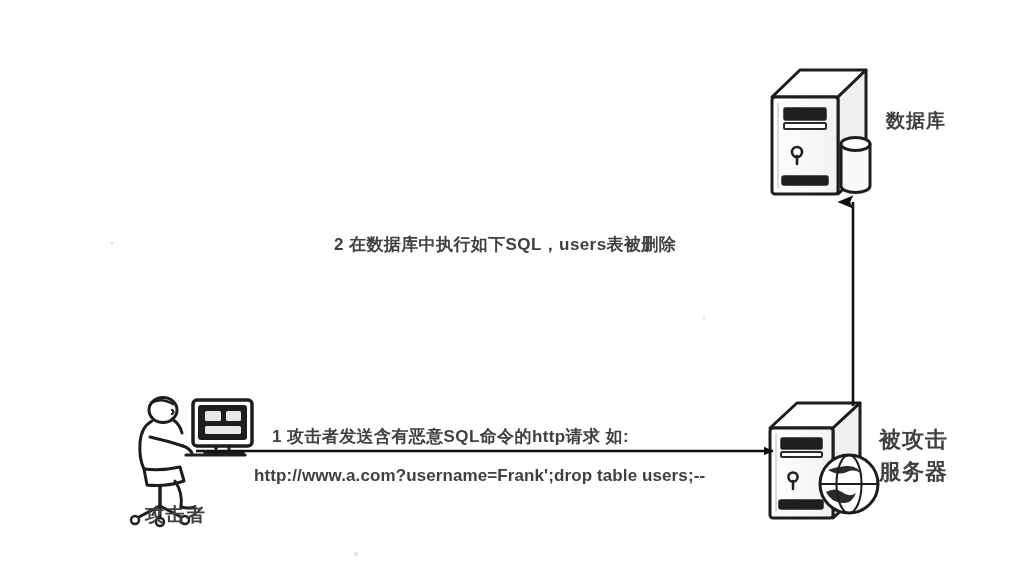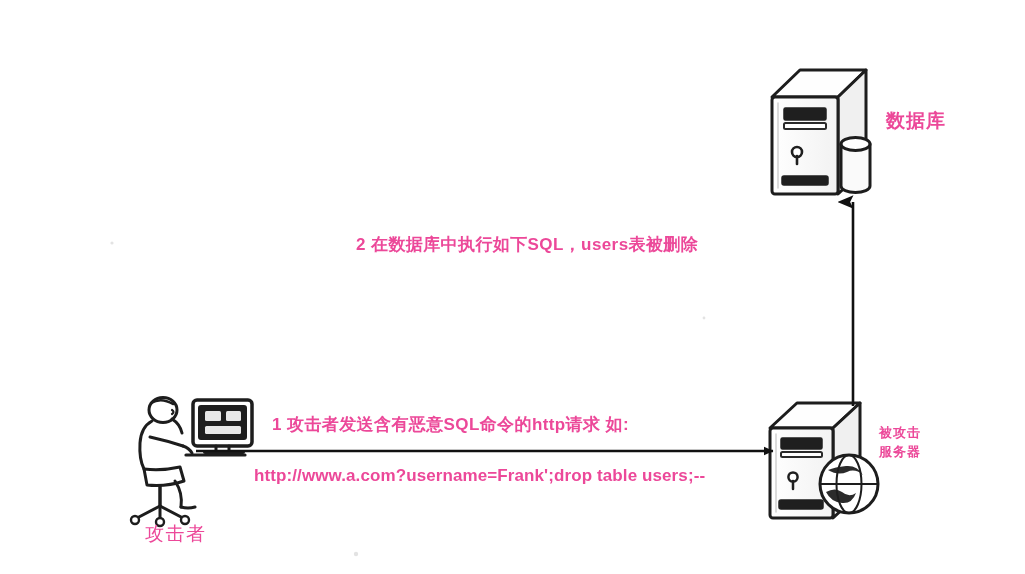--- a/index.html
+++ b/index.html
@@ -27,7 +27,7 @@
   }
   .txt {
     position: absolute;
-    color: #ec4899;
+    color: #404040;
     white-space: nowrap;
     line-height: 1.1;
   }

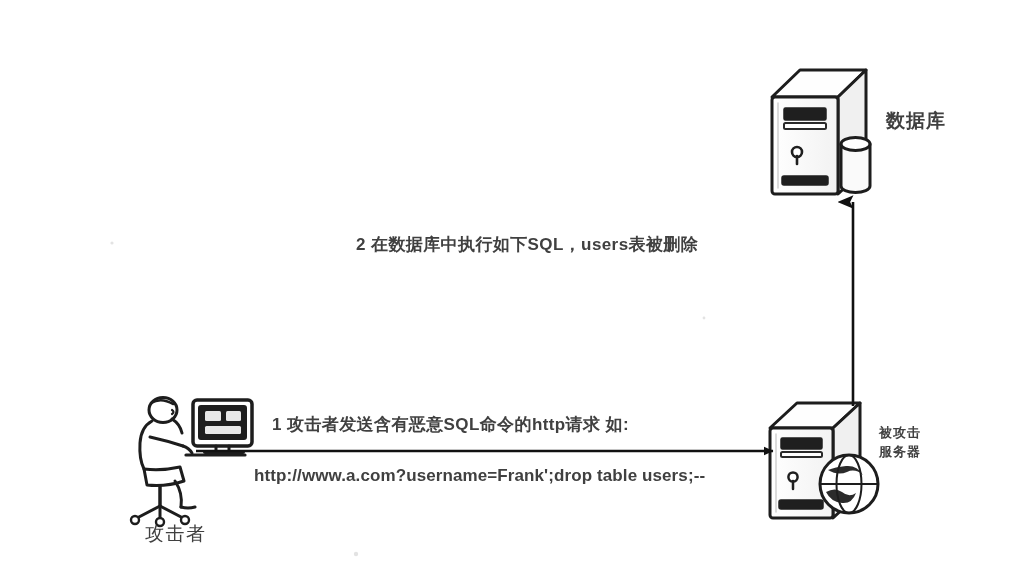--- a/index.html
+++ b/index.html
@@ -33,7 +33,7 @@
   }
   
   #step2-heading {
-    left: 356px;
+    left: 334px;
     top: 236px;
     font-size: 17px;
     font-weight: bold;

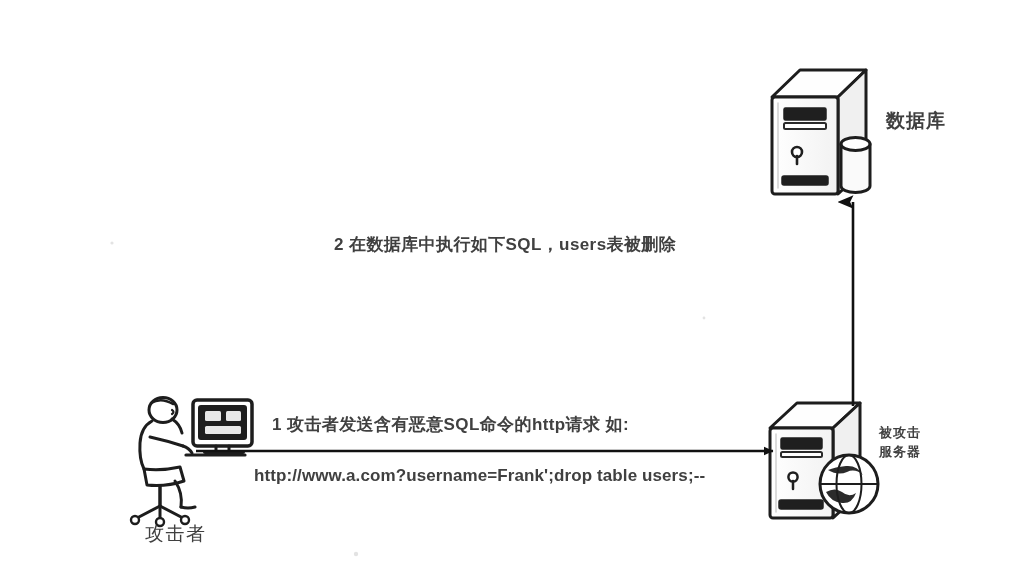--- a/index.html
+++ b/index.html
@@ -50,7 +50,7 @@
   
   #step1-heading {
     left: 272px;
-    top: 416px;
+    top: 428px;
     font-size: 17px;
     font-weight: bold;
     letter-spacing: 0.4px;

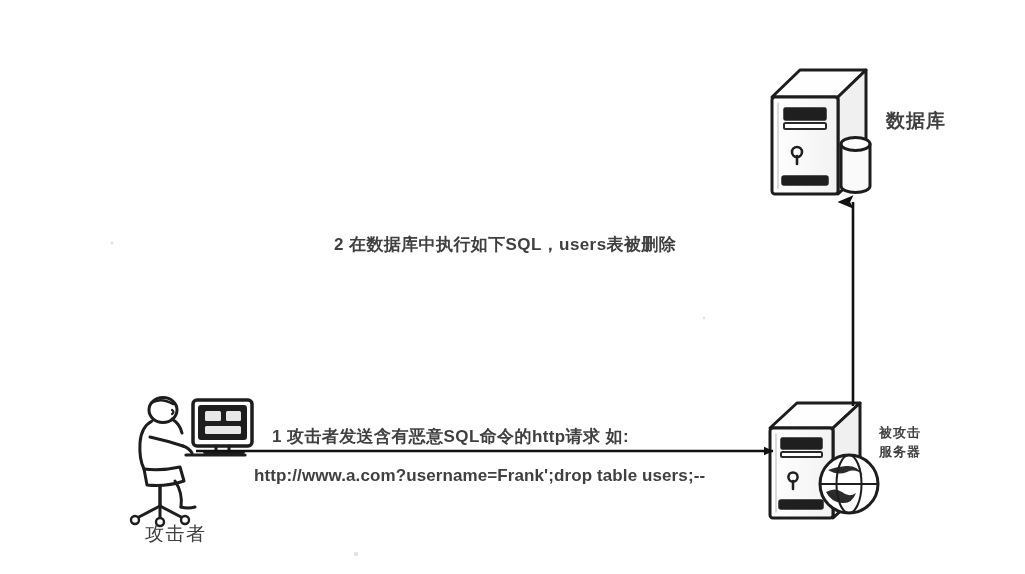--- a/index.html
+++ b/index.html
@@ -74,7 +74,7 @@
   #label-attacked-server {
     left: 879px;
     top: 424px;
-    font-size: 13px;
+    font-size: 22px;
     font-weight: bold;
     letter-spacing: 1px;
     line-height: 1.45;

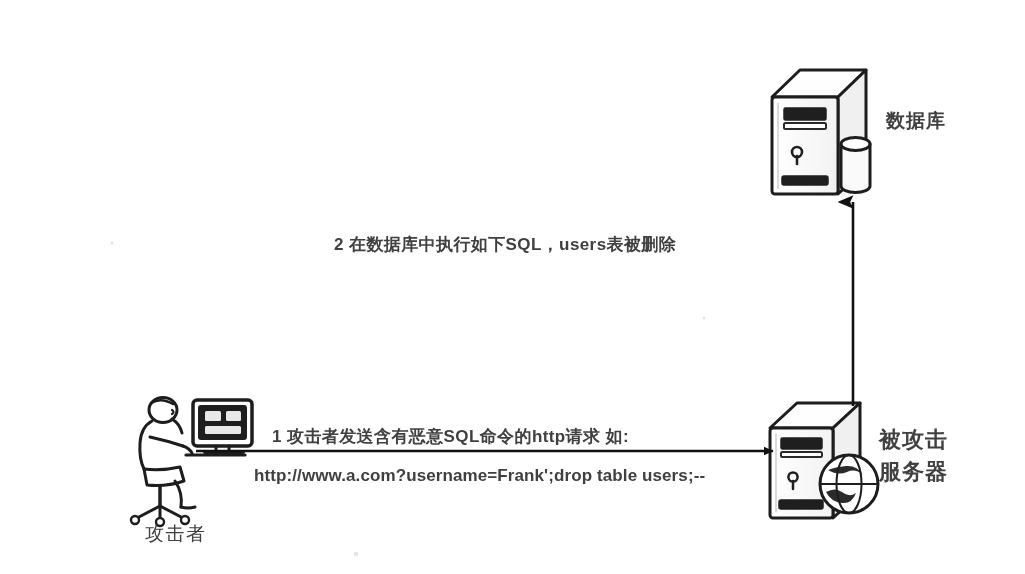--- a/index.html
+++ b/index.html
@@ -82,9 +82,9 @@
   }
   #label-attacker {
     left: 145px;
-    top: 524px;
+    top: 505px;
     font-size: 19px;
-    font-weight: normal;
+    font-weight: bold;
     letter-spacing: 1.5px;
   }
 </style>

